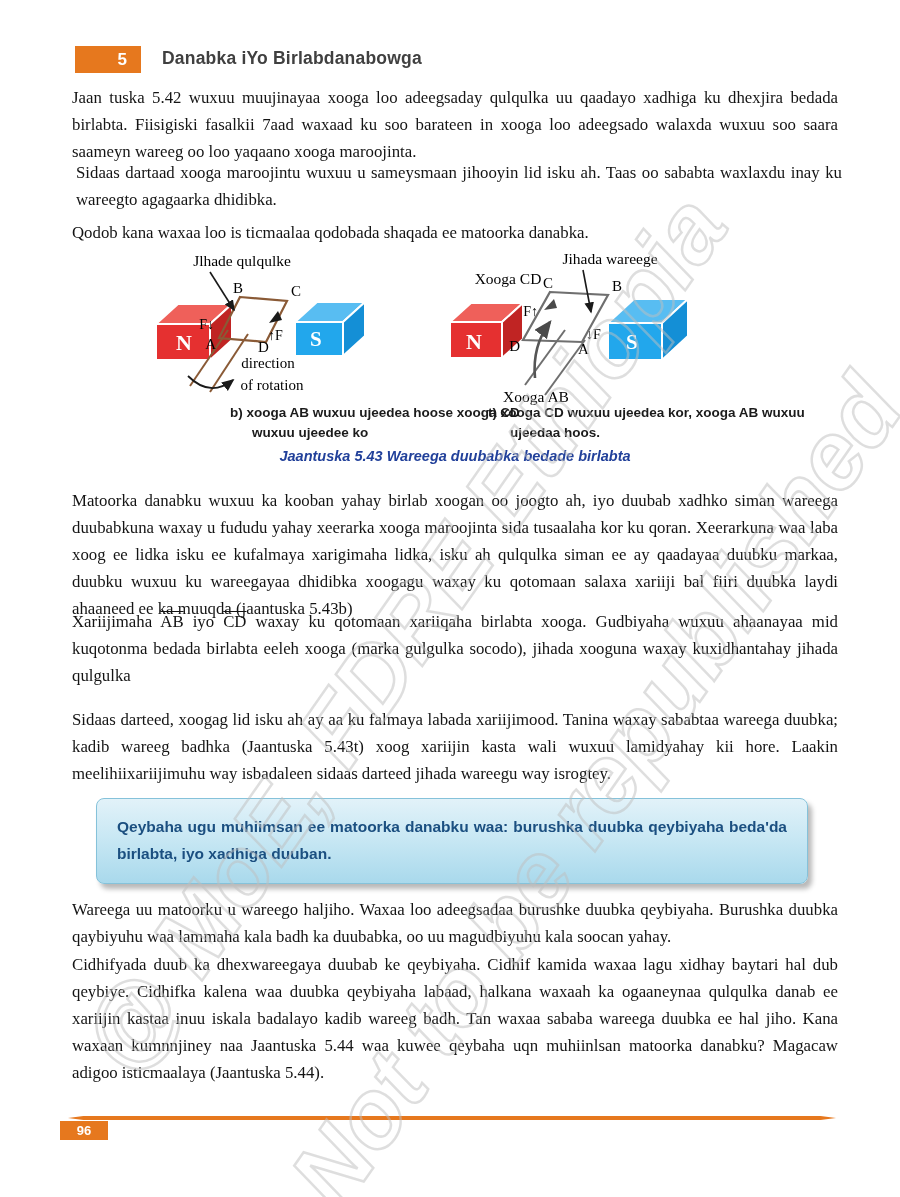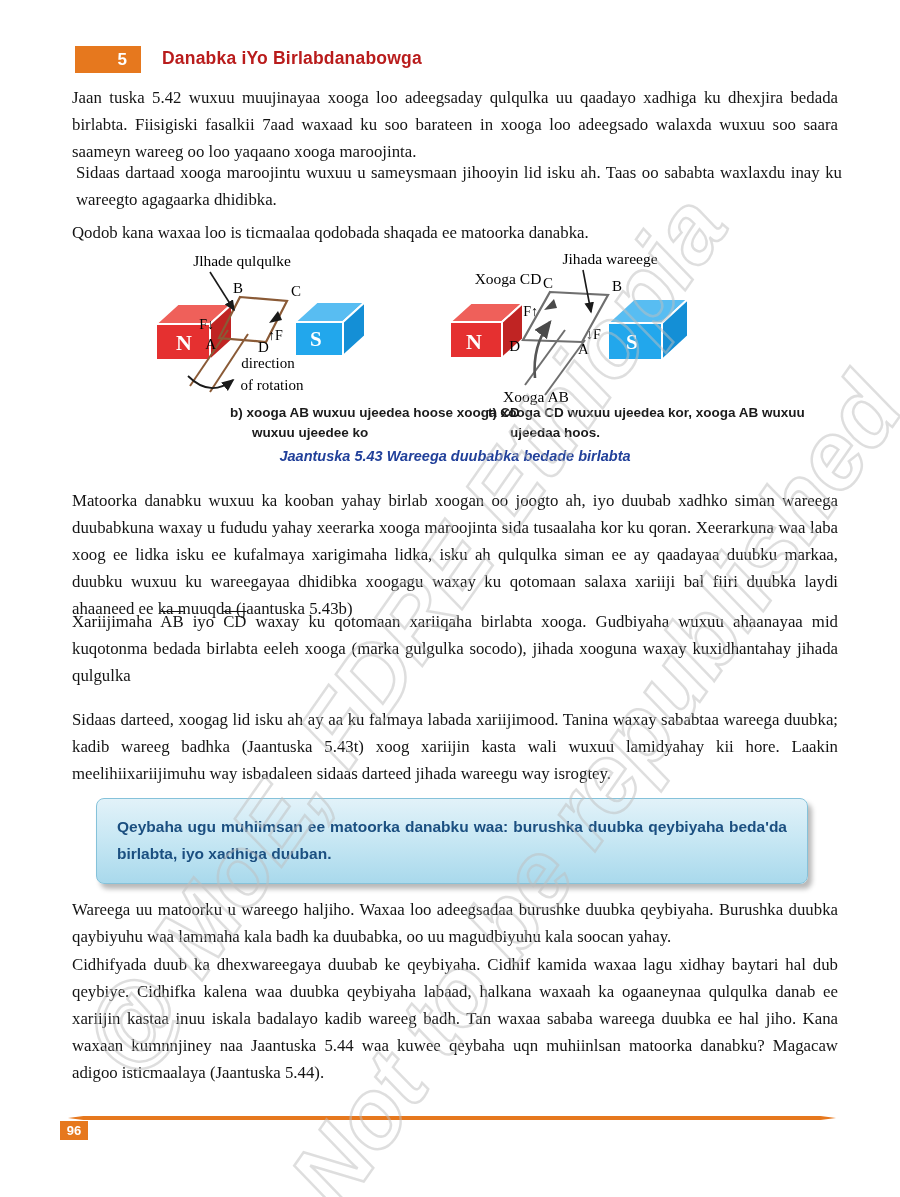--- a/index.html
+++ b/index.html
@@ -10,7 +10,7 @@
   .chapter-badge{left:75px;top:46px;width:66px;height:27px;background:#e6781e;
     color:#fff;font-family:"Liberation Sans",sans-serif;font-weight:bold;font-size:17px;
     text-align:right;padding-right:14px;box-sizing:border-box;line-height:27px;}
-  .chapter-title{left:162px;top:48px;color:#b91c1c;font-family:"Liberation Sans",sans-serif;
+  .chapter-title{left:162px;top:48px;color:#404040;font-family:"Liberation Sans",sans-serif;
     font-weight:bold;font-size:17.5px;letter-spacing:.2px;}
   
   .para{left:72px;width:766px;font-size:16.8px;line-height:27px;text-align:justify;}

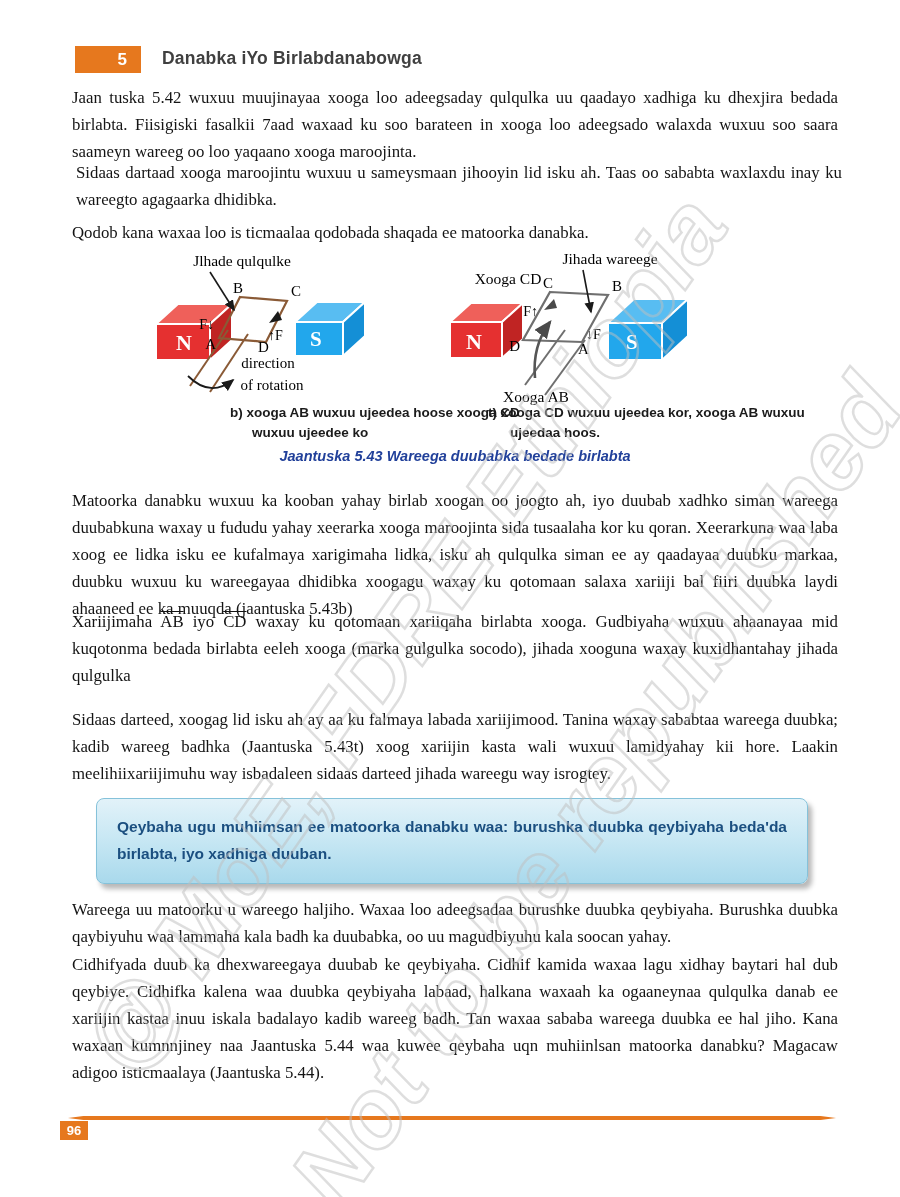--- a/index.html
+++ b/index.html
@@ -31,7 +31,7 @@
   
   .footer-rule{left:68px;top:1116px;width:768px;height:4px;background:#e6781e;
     clip-path:polygon(0 50%,2% 0,98% 0,100% 50%,98% 100%,2% 100%);}
-  .page-num{left:60px;top:1121px;width:28px;height:19px;background:#e6781e;color:#fff;
+  .page-num{left:60px;top:1121px;width:48px;height:19px;background:#e6781e;color:#fff;
     font-family:"Liberation Sans",sans-serif;font-weight:bold;font-size:13px;
     text-align:center;line-height:19px;}
   

